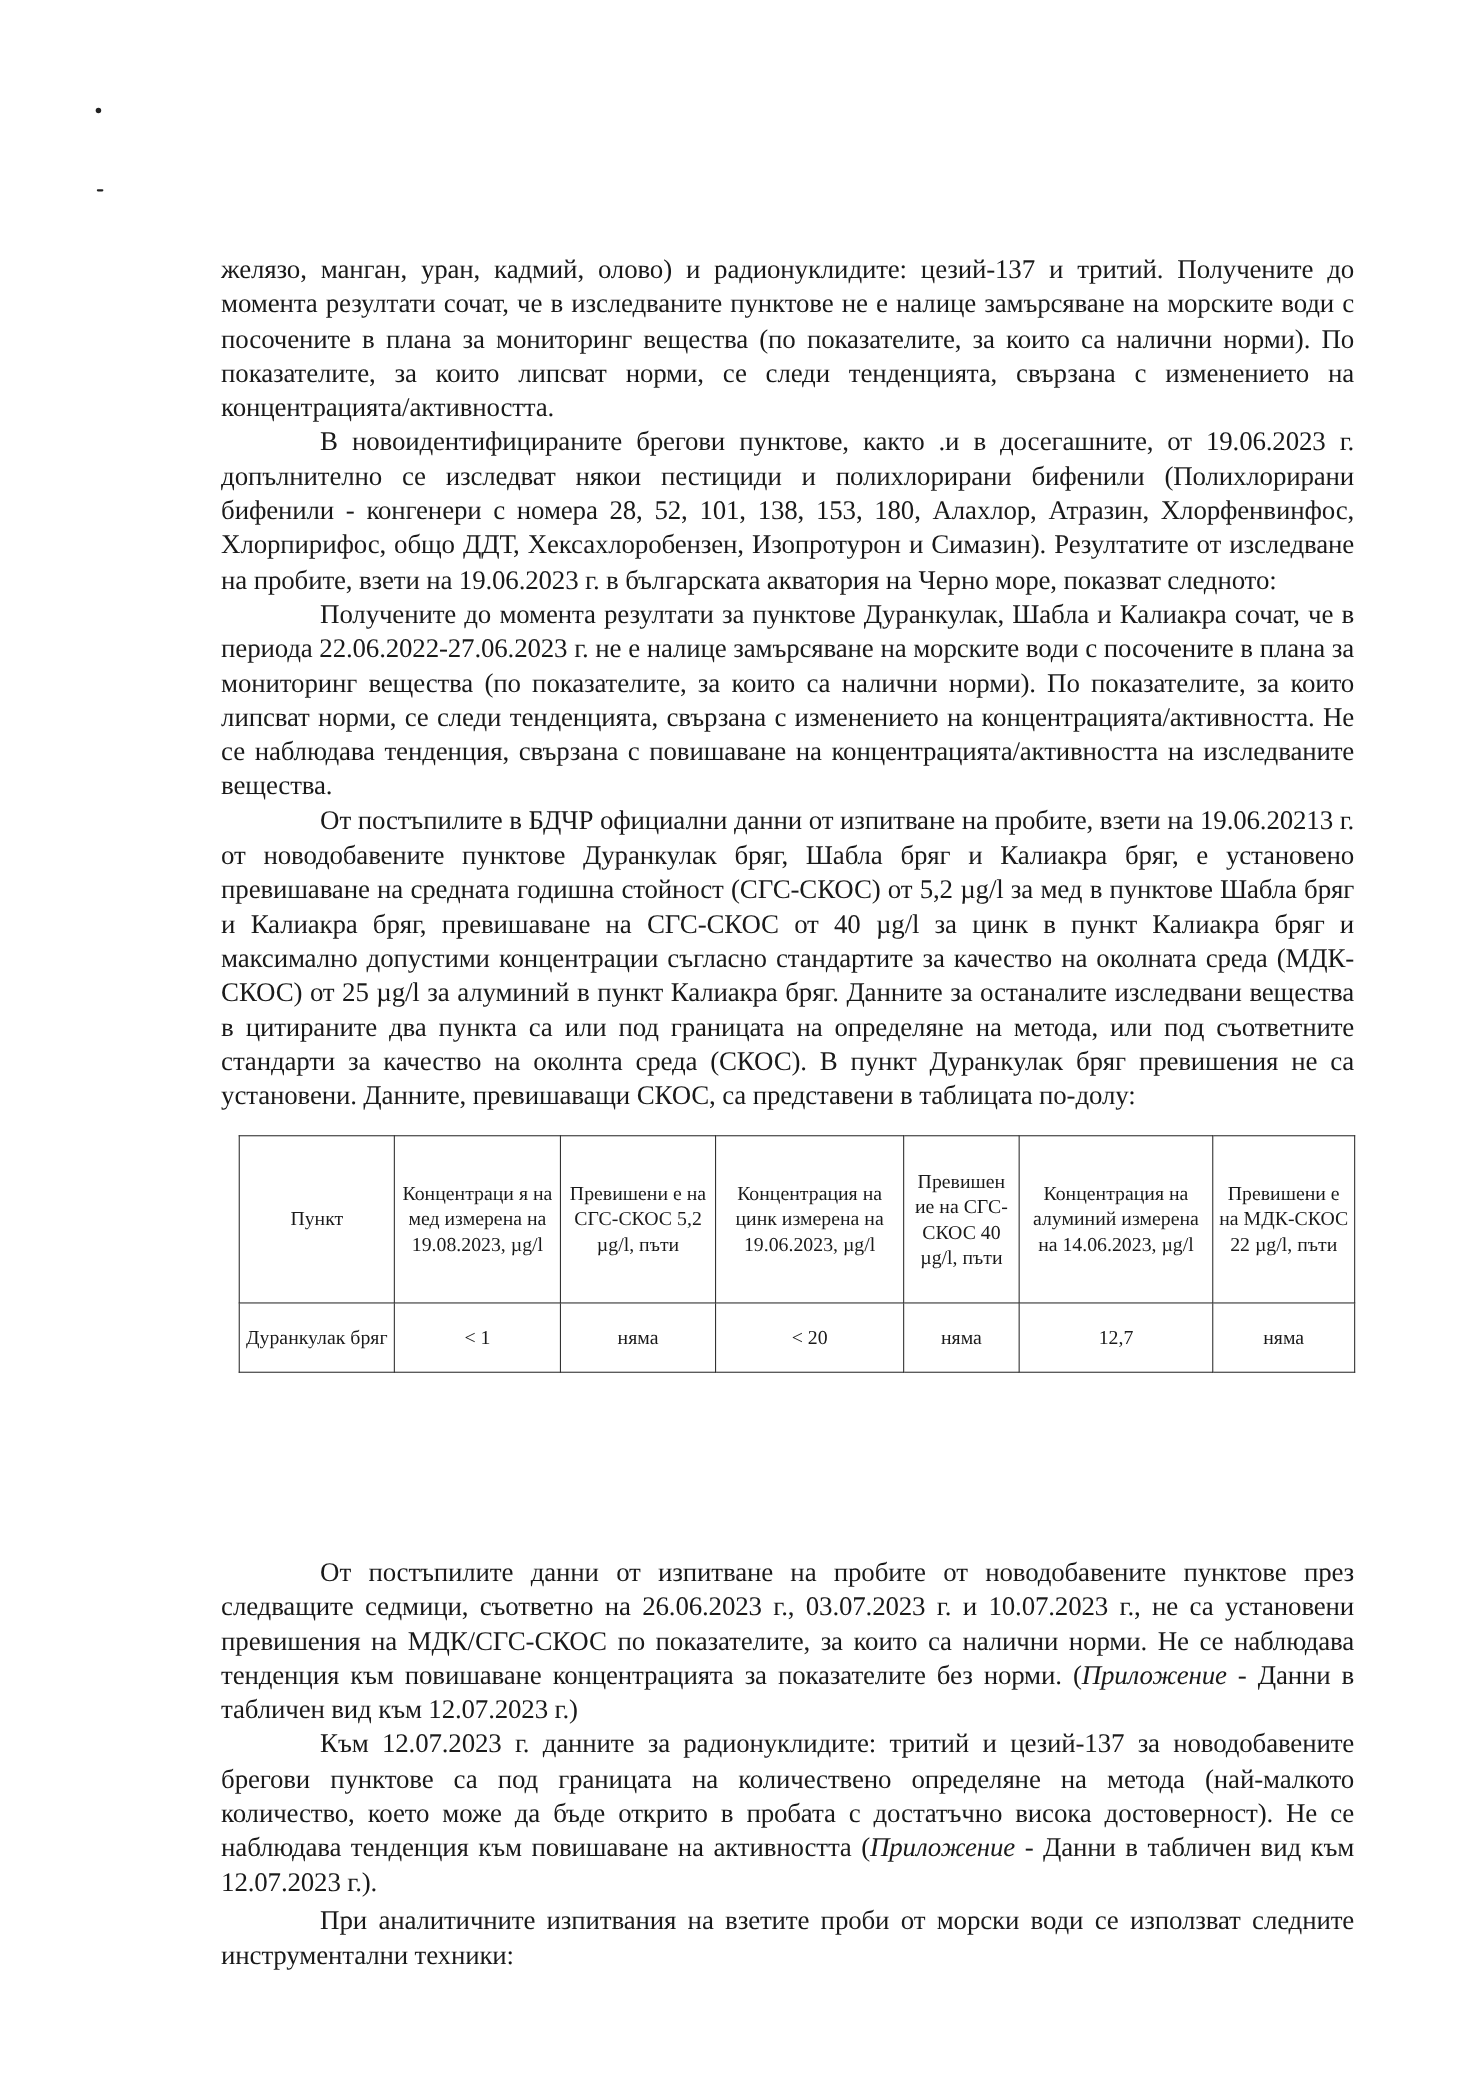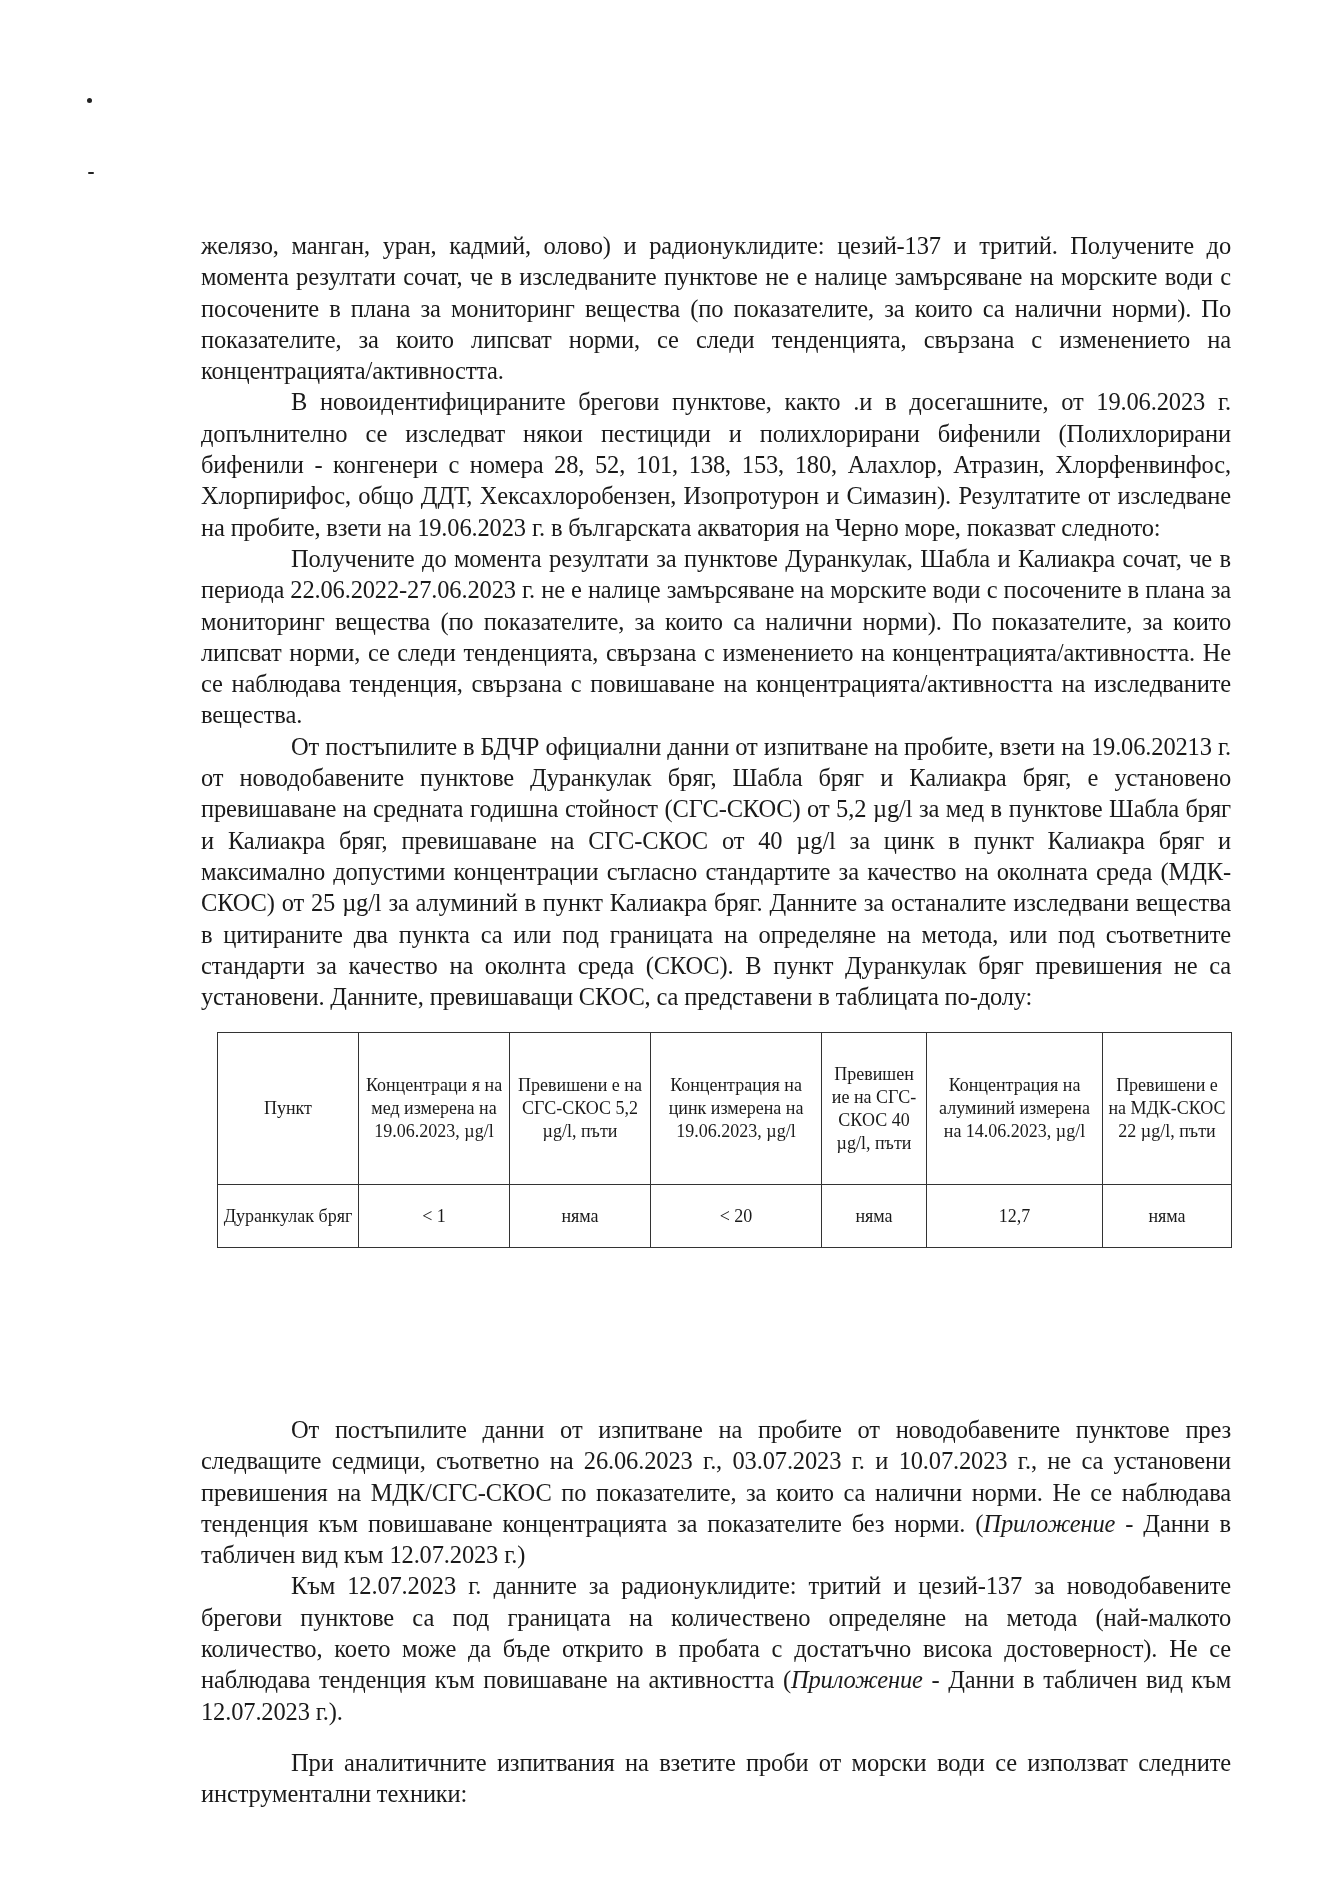--- a/index.html
+++ b/index.html
@@ -34,7 +34,7 @@
   <thead>
     <tr>
       <th style="width:132px">Пункт</th>
-      <th style="width:142px">Концентраци я на мед измерена на 19.06.2023, µg/l</th>
+      <th style="width:142px">Концентраци я на мед измерена на 19.08.2023, µg/l</th>
       <th style="width:132px">Превишени е на СГС-СКОС 5,2 µg/l, пъти</th>
       <th style="width:162px">Концентрация на цинк измерена на 19.06.2023, µg/l</th>
       <th style="width:96px">Превишен ие на СГС-СКОС 40 µg/l, пъти</th>

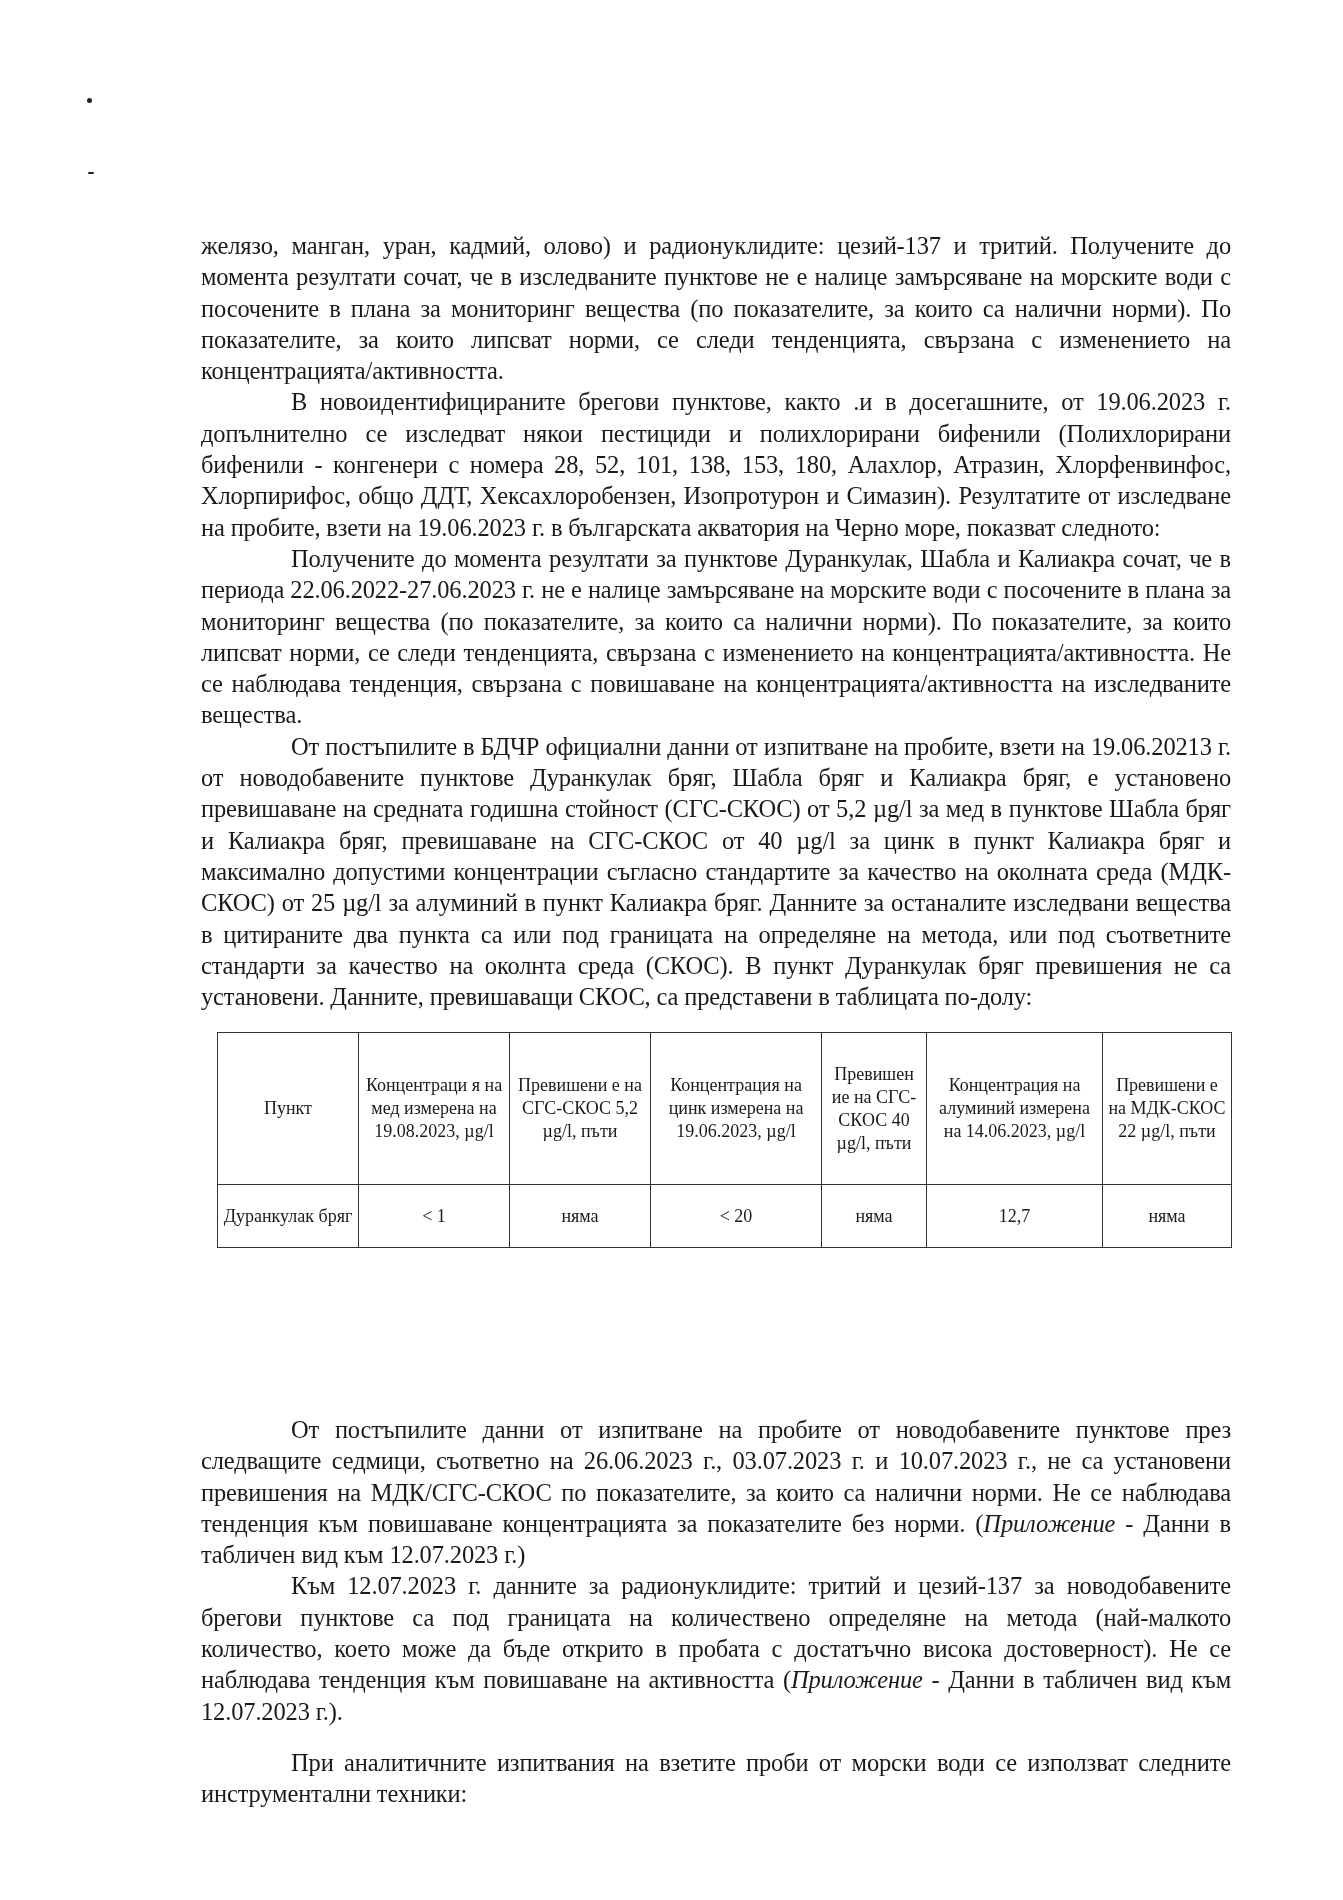--- a/index.html
+++ b/index.html
@@ -58,7 +58,7 @@
 <div class="after">
   <p class="indent"><span>От постъпилите данни от изпитване на пробите от новодобавените пунктове през следващите седмици, съответно на 26.06.2023 г., 03.07.2023 г. и 10.07.2023 г., не са установени превишения на МДК/СГС-СКОС по показателите, за които са налични норми. Не се наблюдава тенденция към повишаване концентрацията за показателите без норми. (</span><em>Приложение</em><span> - Данни в табличен вид към 12.07.2023 г.)</span></p>
   <p class="indent"><span>Към 12.07.2023 г. данните за радионуклидите: тритий и цезий-137 за новодобавените брегови пунктове са под границата на количествено определяне на метода (най-малкото количество, което може да бъде открито в пробата с достатъчно висока достоверност). Не се наблюдава тенденция към повишаване на активността (</span><em>Приложение</em><span> - Данни в табличен вид към 12.07.2023 г.).</span></p>
-  <p class="indent" style="margin-top:20px;">При аналитичните изпитвания на взетите проби от морски води се използват следните инструментални техники:</p>
+  <p class="indent" style="margin-top:4px;">При аналитичните изпитвания на взетите проби от морски води се използват следните инструментални техники:</p>
 </div>
 
 </body></html>

